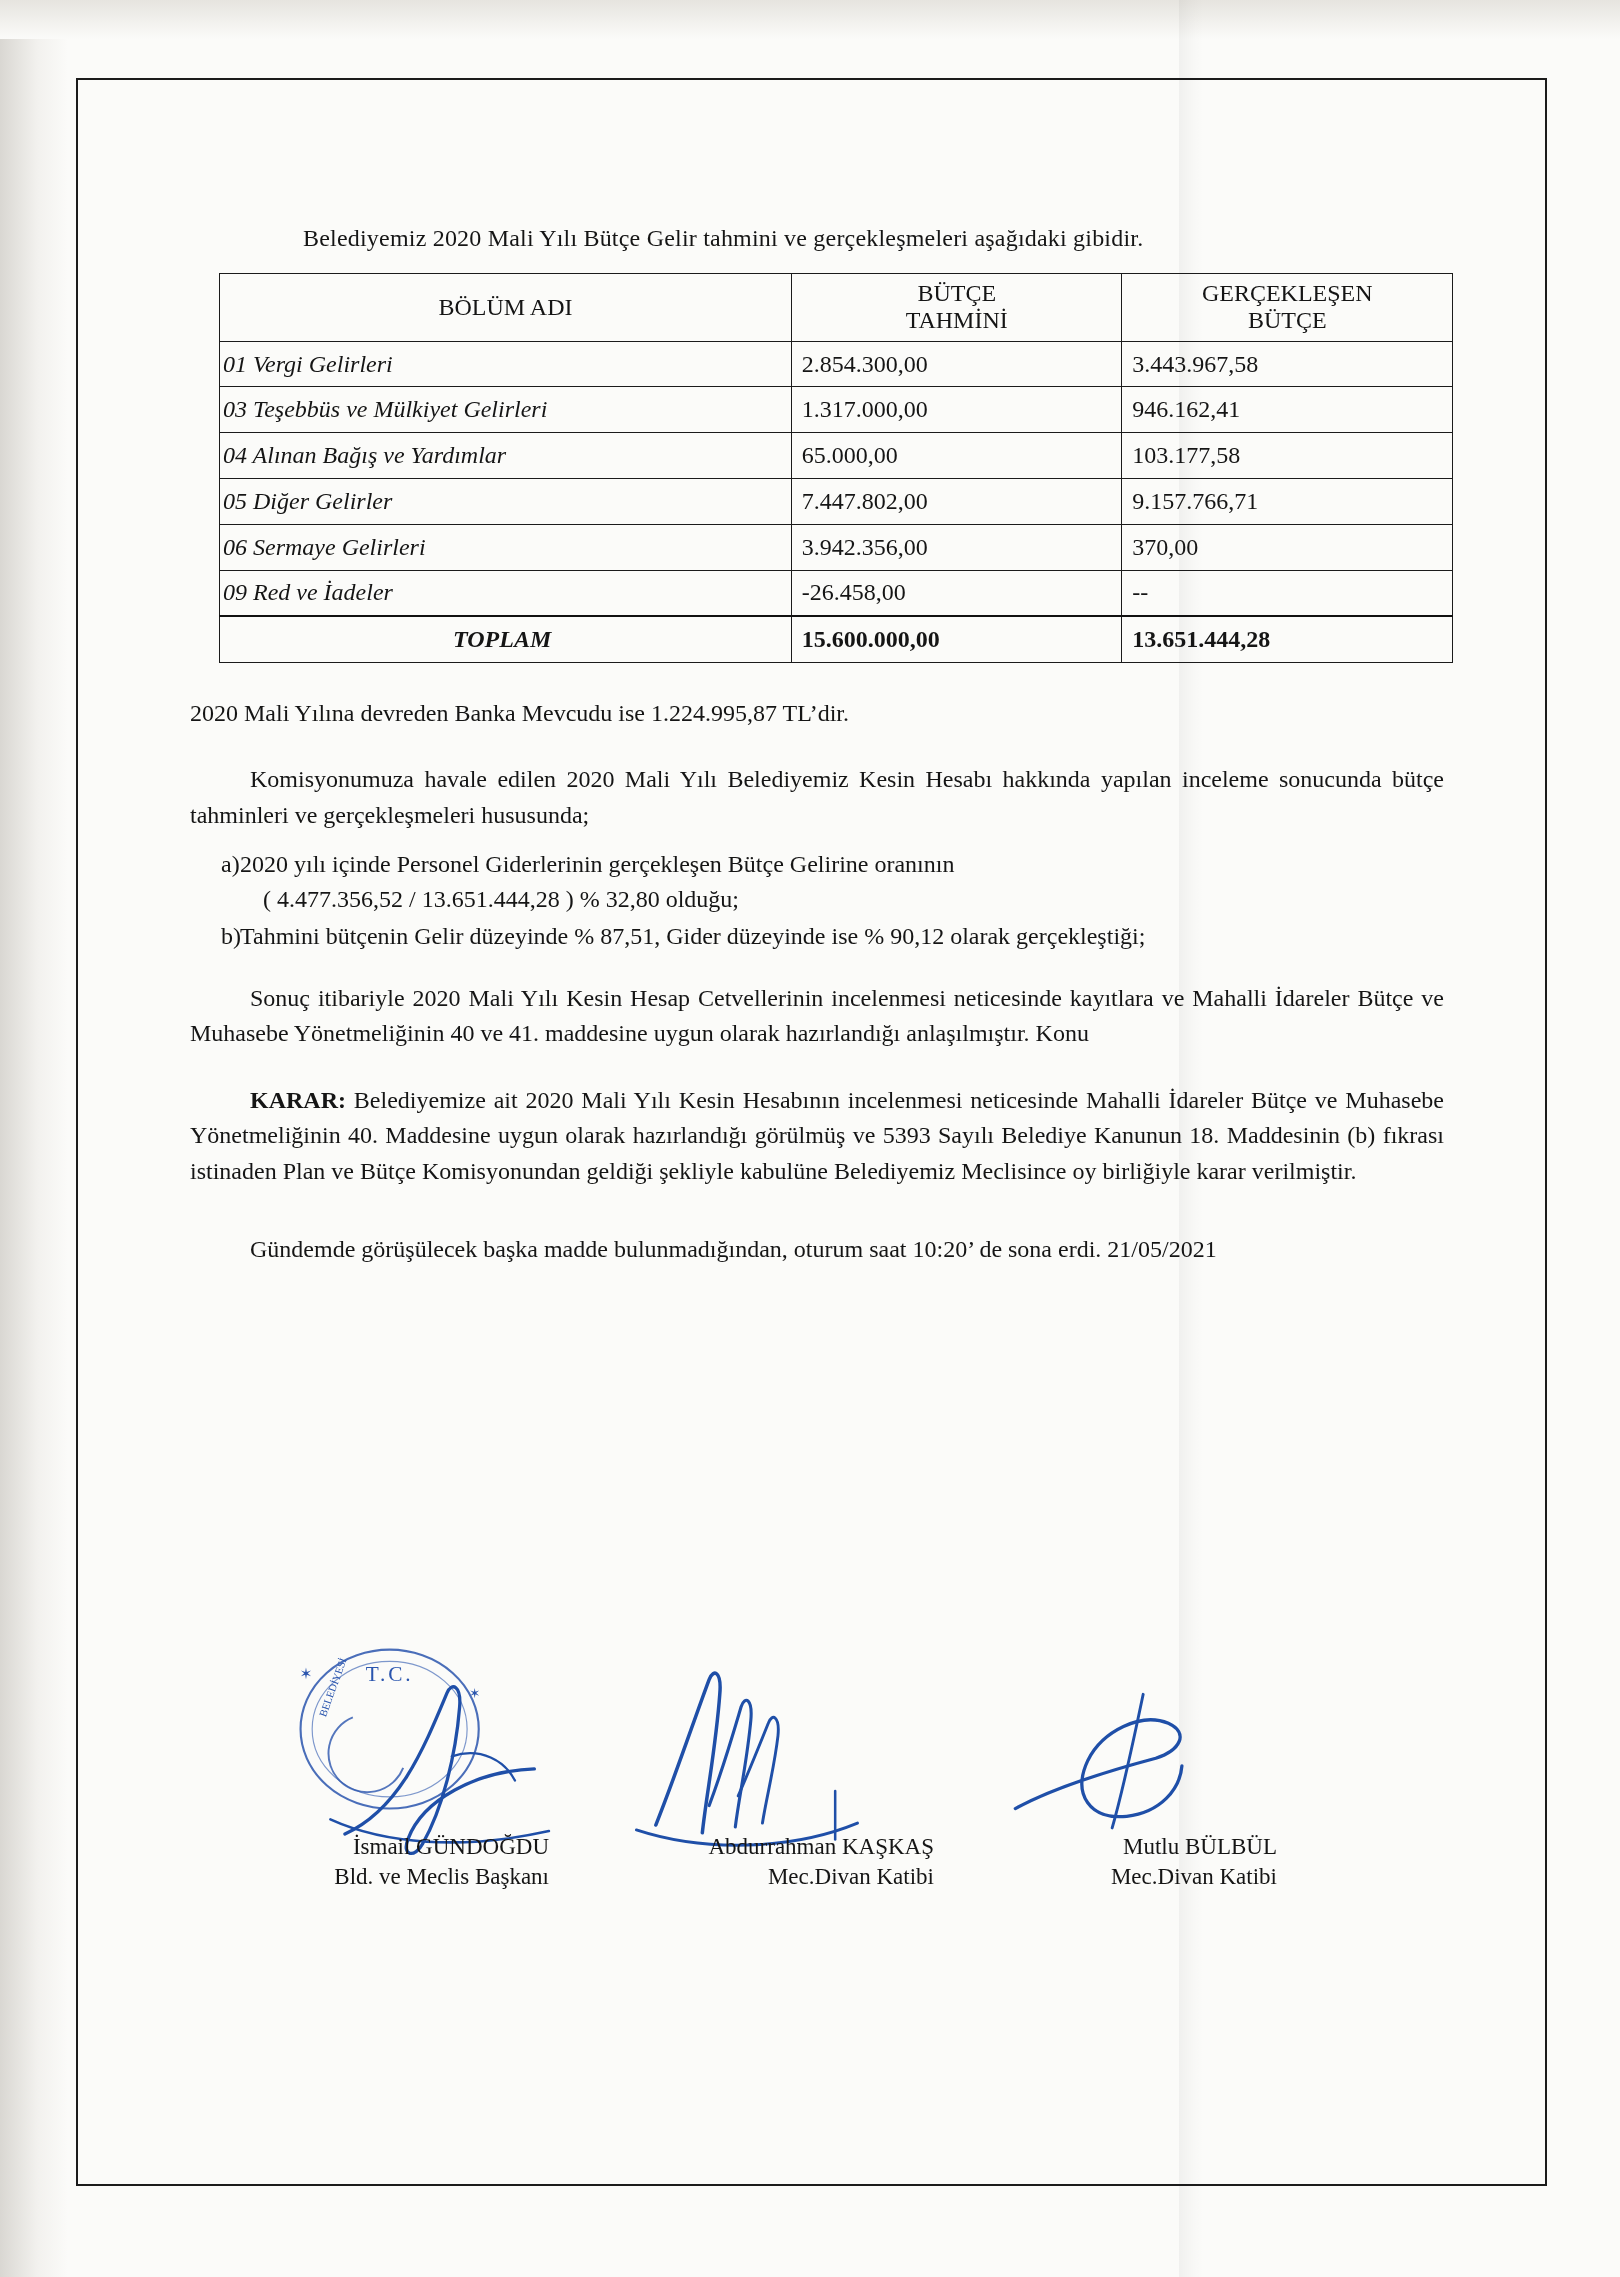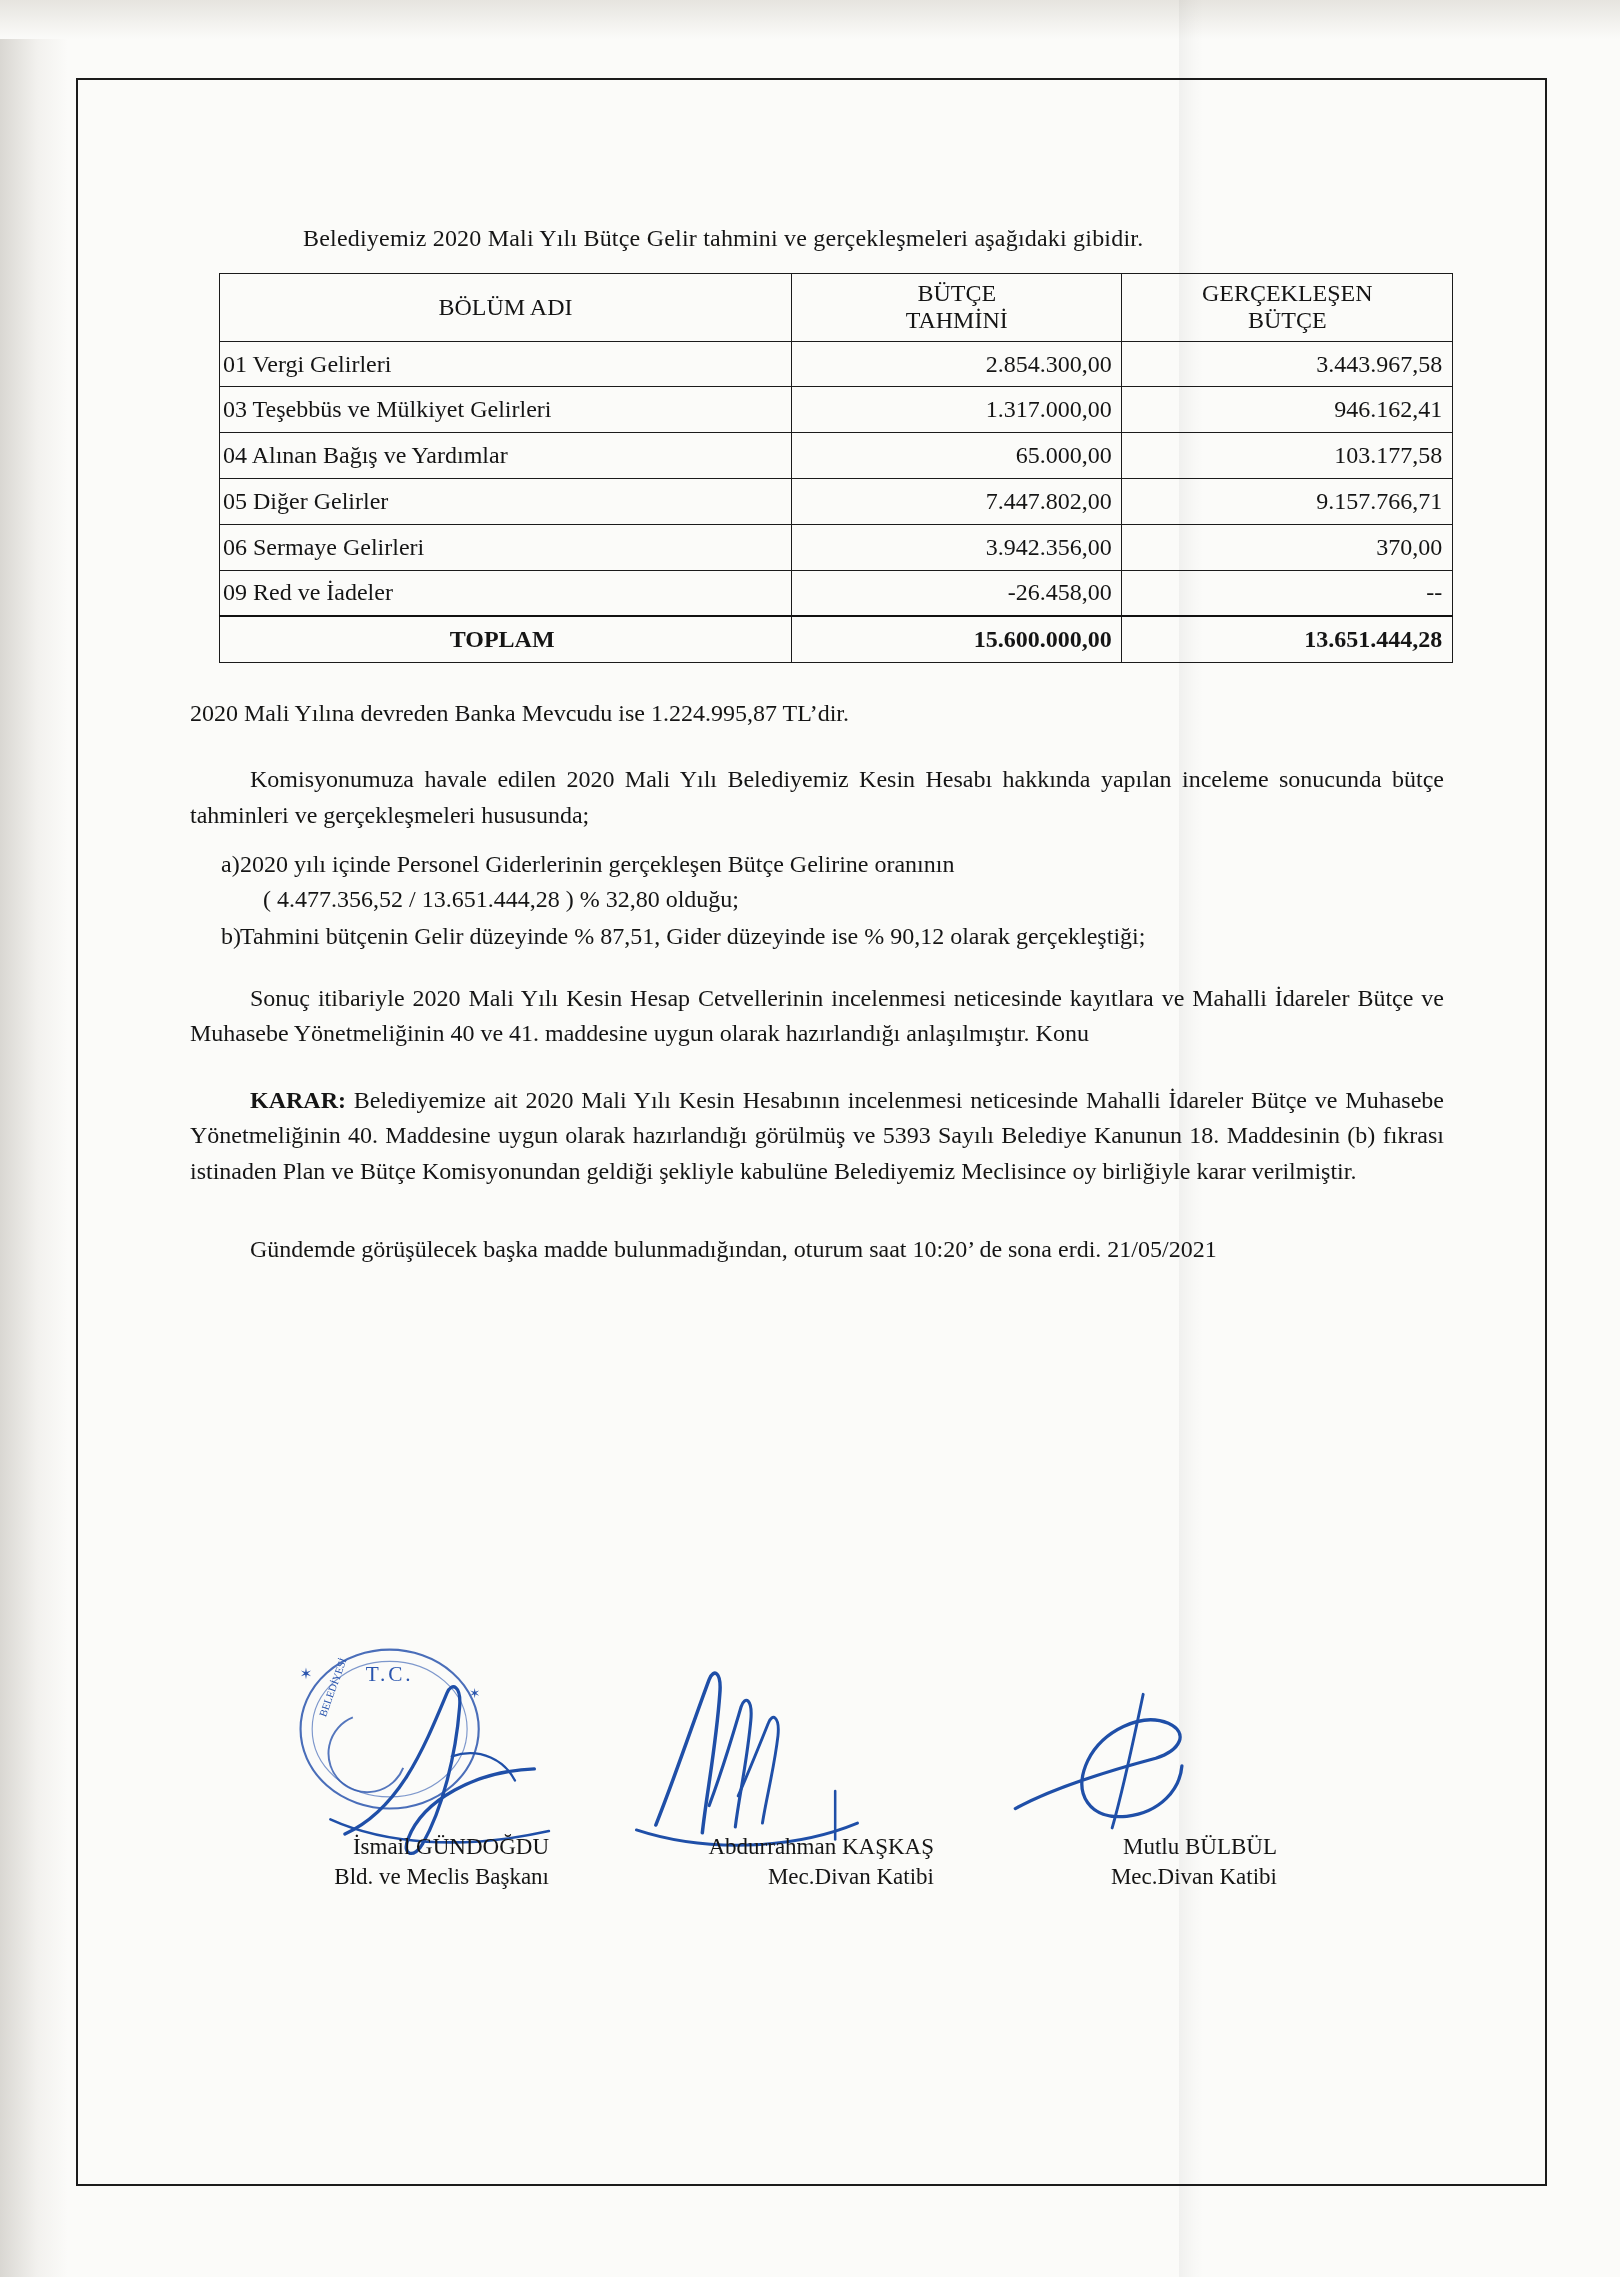--- a/index.html
+++ b/index.html
@@ -83,7 +83,7 @@
   }
   .col-name { width: 505px; text-align: left; }
   .col-num  { width: 281px; text-align: right; }
-  tbody td.col-name { padding-left: 3px; }
+  tbody td.col-name { padding-left: 3px; font-style: italic; }
   tbody tr.total-row td {
     font-weight: bold;
     border-top: 2.3px solid #111;

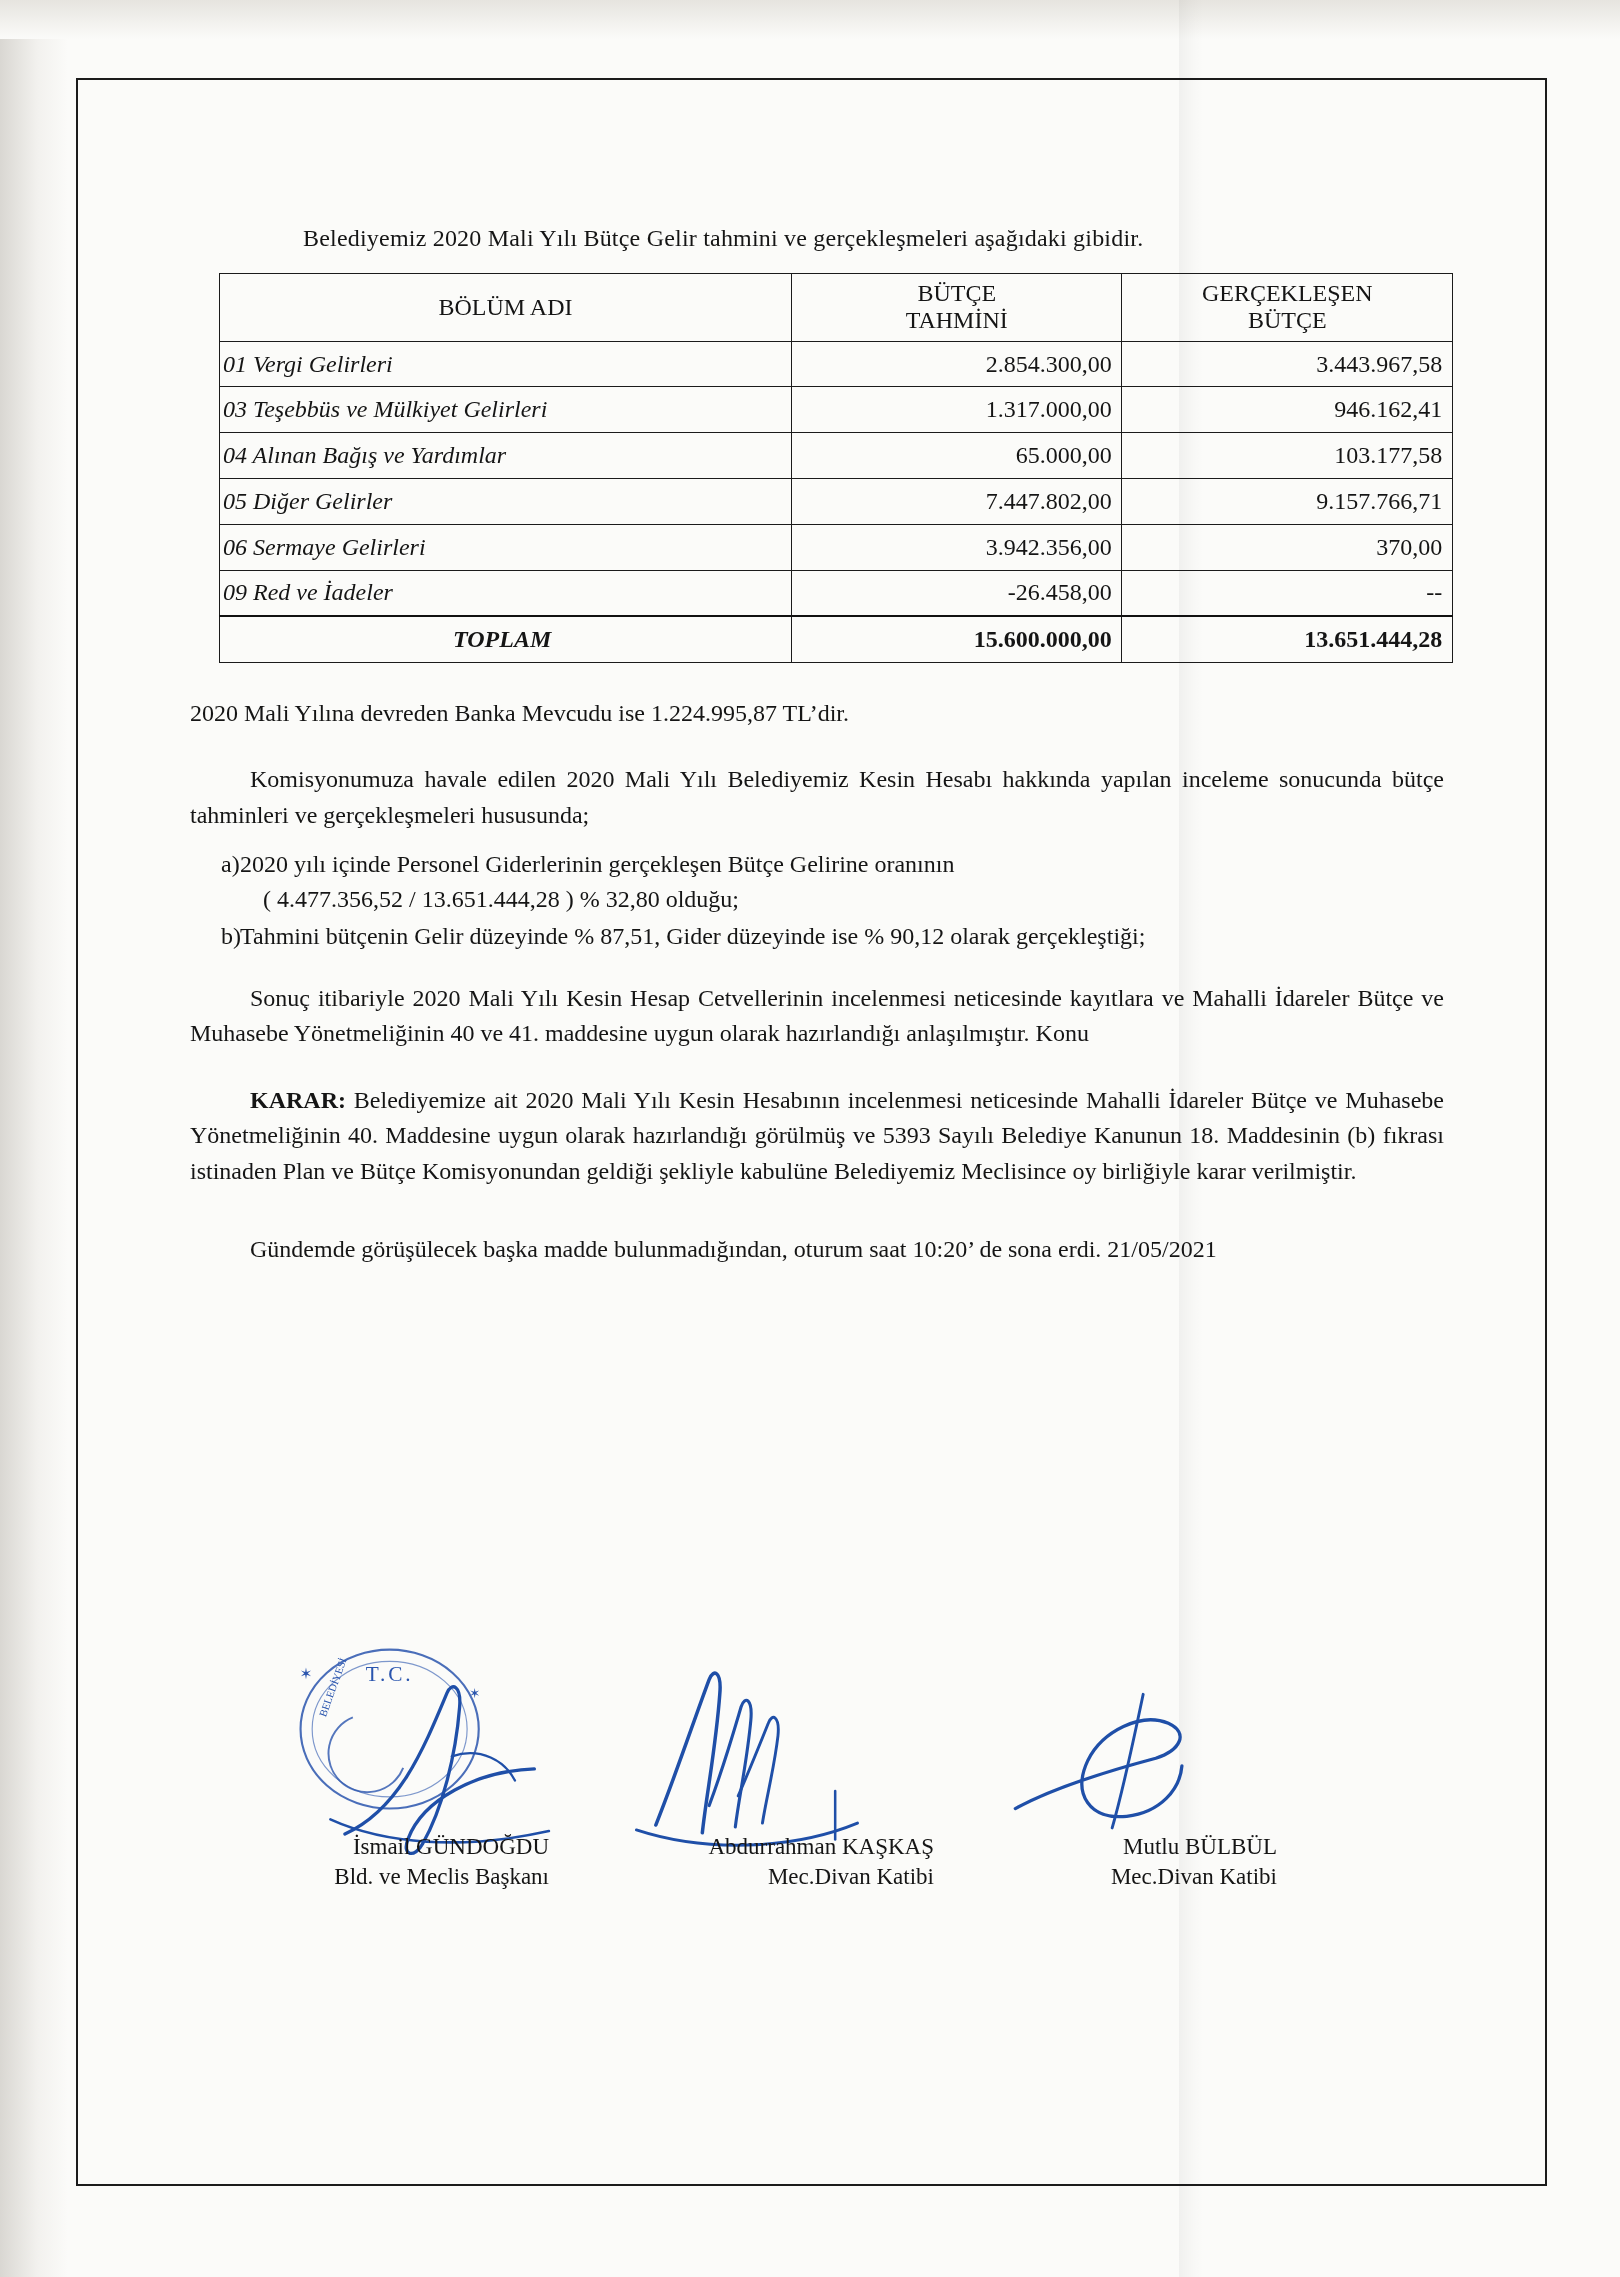--- a/index.html
+++ b/index.html
@@ -82,7 +82,7 @@
     padding: 5.8px 7.8px 6.8px;
   }
   .col-name { width: 505px; text-align: left; }
-  .col-num  { width: 281px; text-align: right; }
+  .col-num  { width: 281px; }
   tbody td.col-name { padding-left: 3px; font-style: italic; }
   tbody tr.total-row td {
     font-weight: bold;

